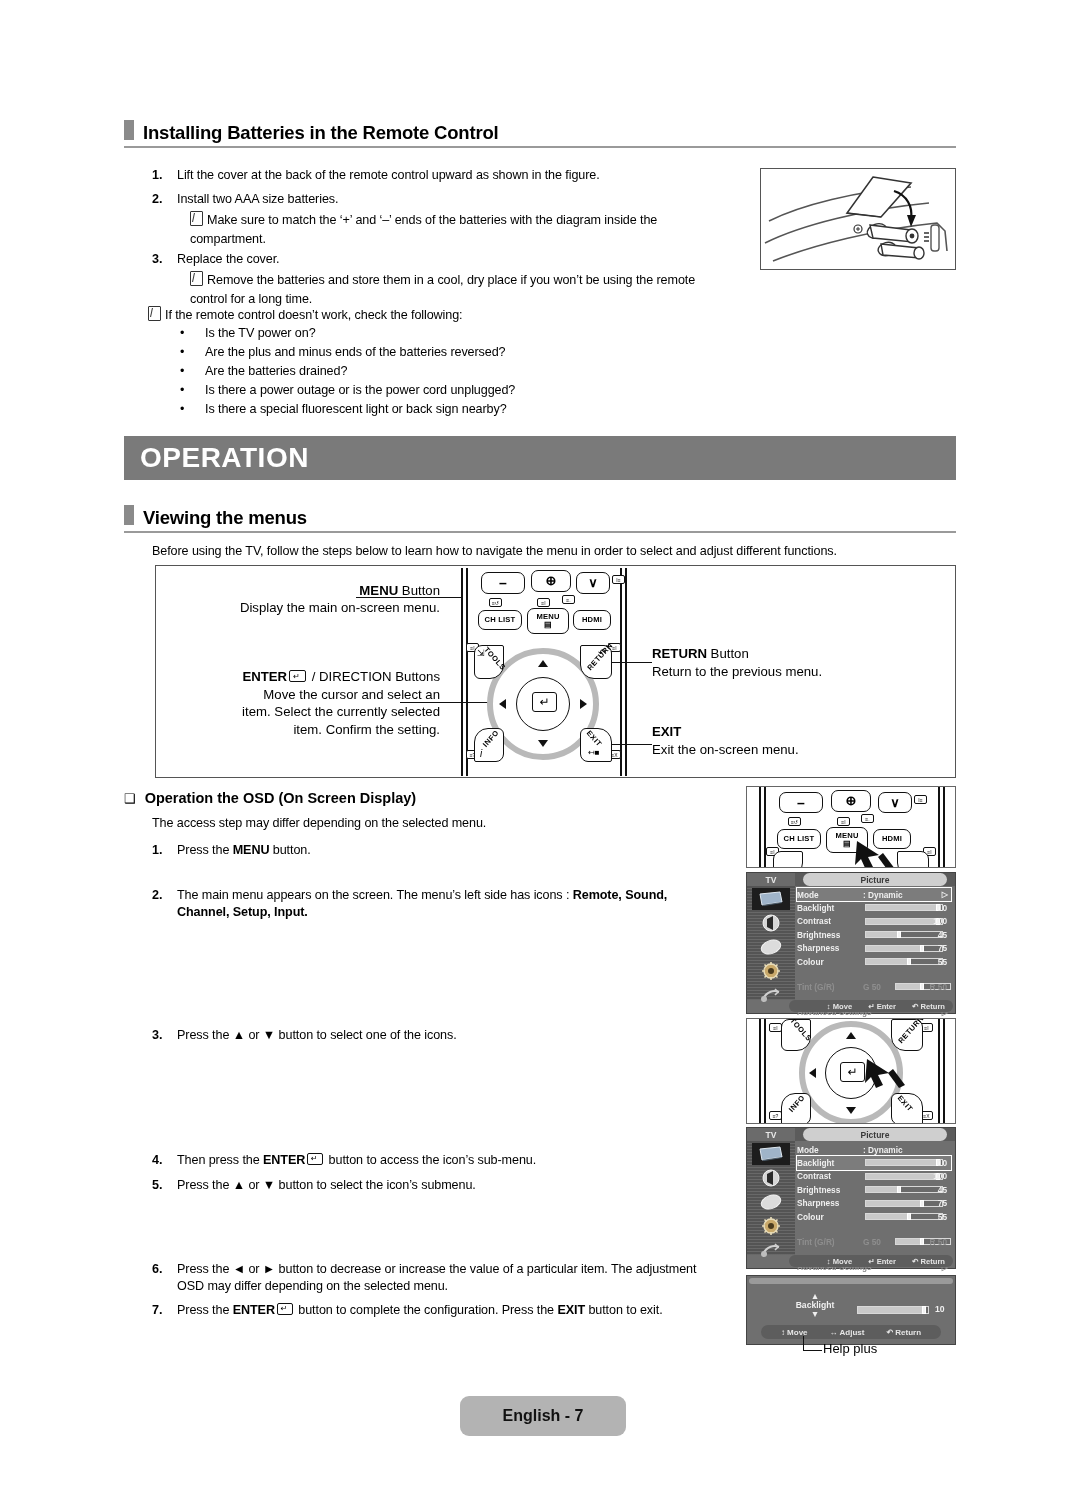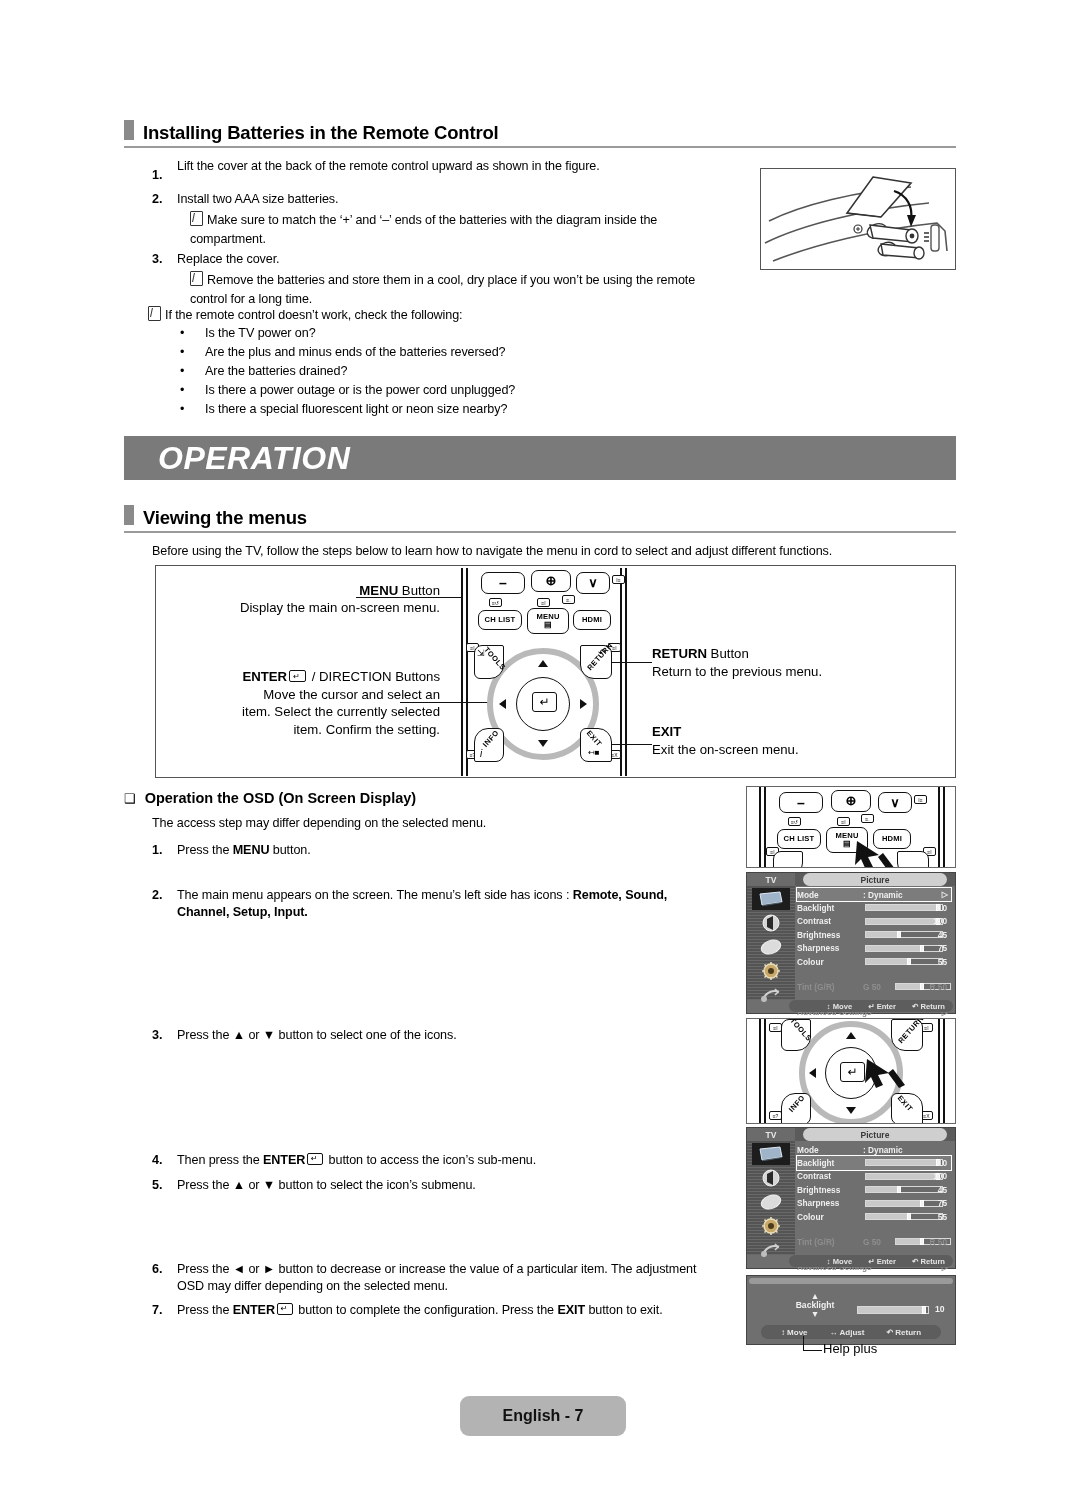--- a/index.html
+++ b/index.html
@@ -92,7 +92,7 @@
   <div class="sec-rule" style="left:124px;top:146px;width:832px;"></div>
 
   <div class="num" style="left:152px;top:167px;">1.</div>
-  <div class="t" style="left:177px;top:158px;width:560px;">Lift the cover at the back of the remote control upward as shown in the figure.</div>
+  <div class="t" style="left:177px;top:167px;width:560px;">Lift the cover at the back of the remote control upward as shown in the figure.</div>
 
   <div class="num" style="left:152px;top:191px;">2.</div>
   <div class="t" style="left:177px;top:191px;width:560px;">Install two AAA size batteries.</div>

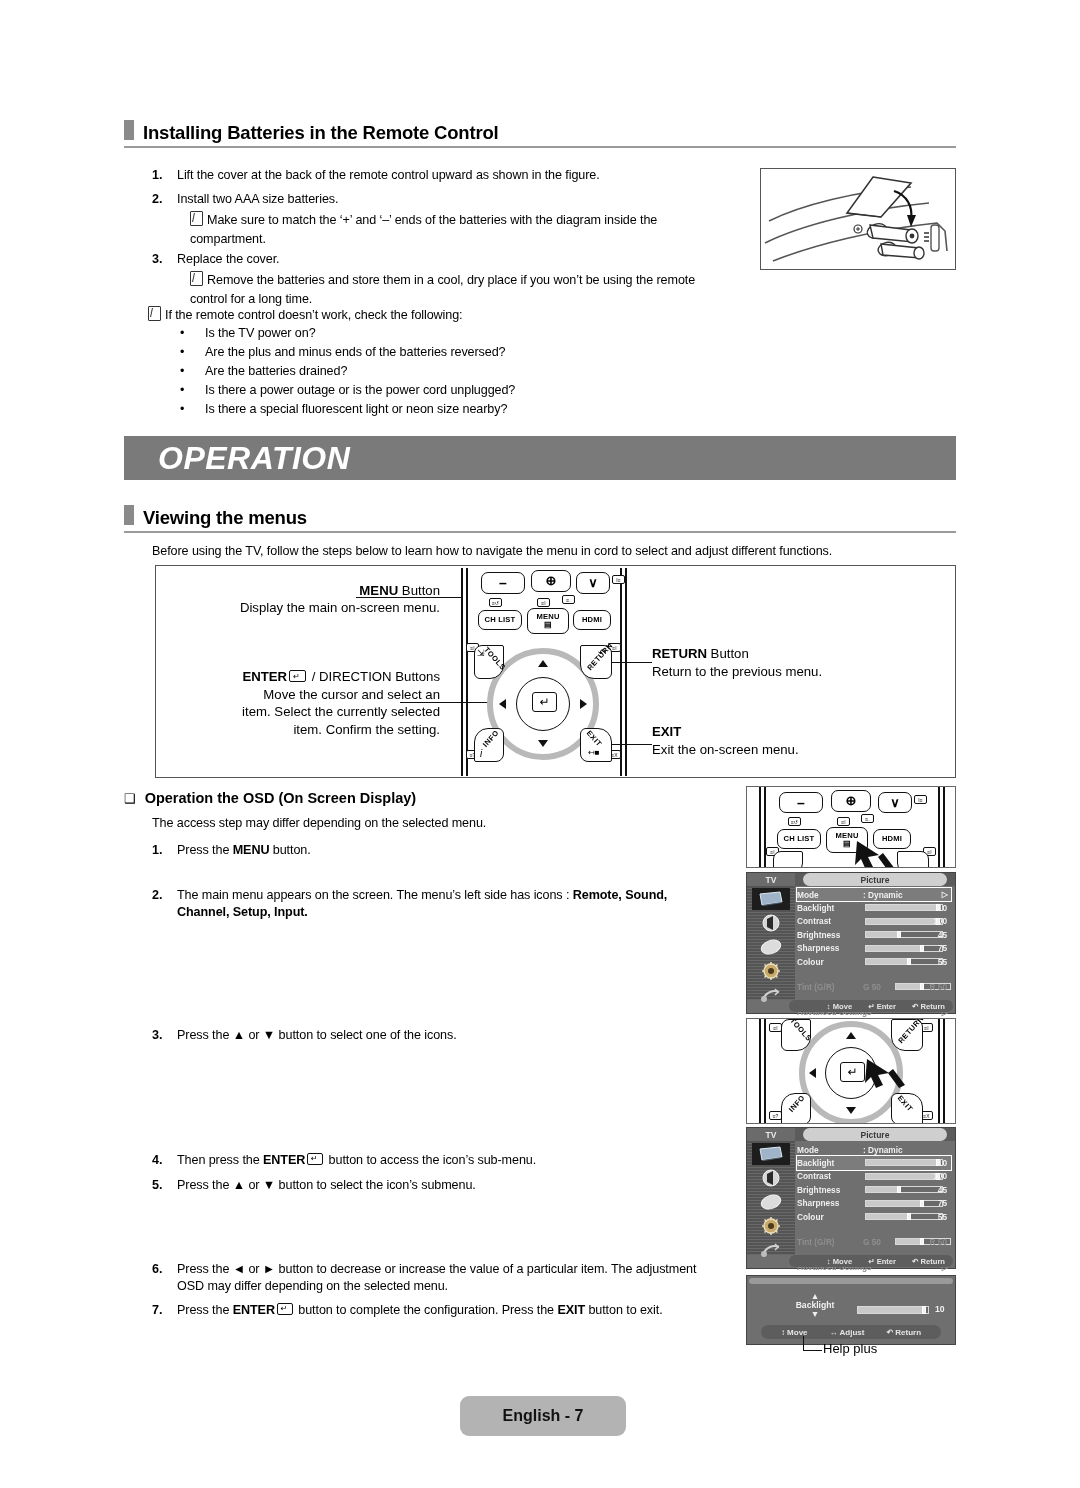--- a/index.html
+++ b/index.html
@@ -121,7 +121,7 @@
   <div class="bullet" style="left:180px;top:382px;">•</div>
   <div class="t" style="left:205px;top:382px;width:520px;">Is there a power outage or is the power cord unplugged?</div>
   <div class="bullet" style="left:180px;top:401px;">•</div>
-  <div class="t" style="left:205px;top:401px;width:520px;">Is there a special fluorescent light or neon size nearby?</div>
+  <div class="t" style="left:205px;top:401px;width:520px;">Is there a special fluorescent light or back sign nearby?</div>
 
   <div class="box" style="left:760px;top:168px;width:196px;height:102px;">
     <svg width="194" height="100" viewBox="0 0 194 100">

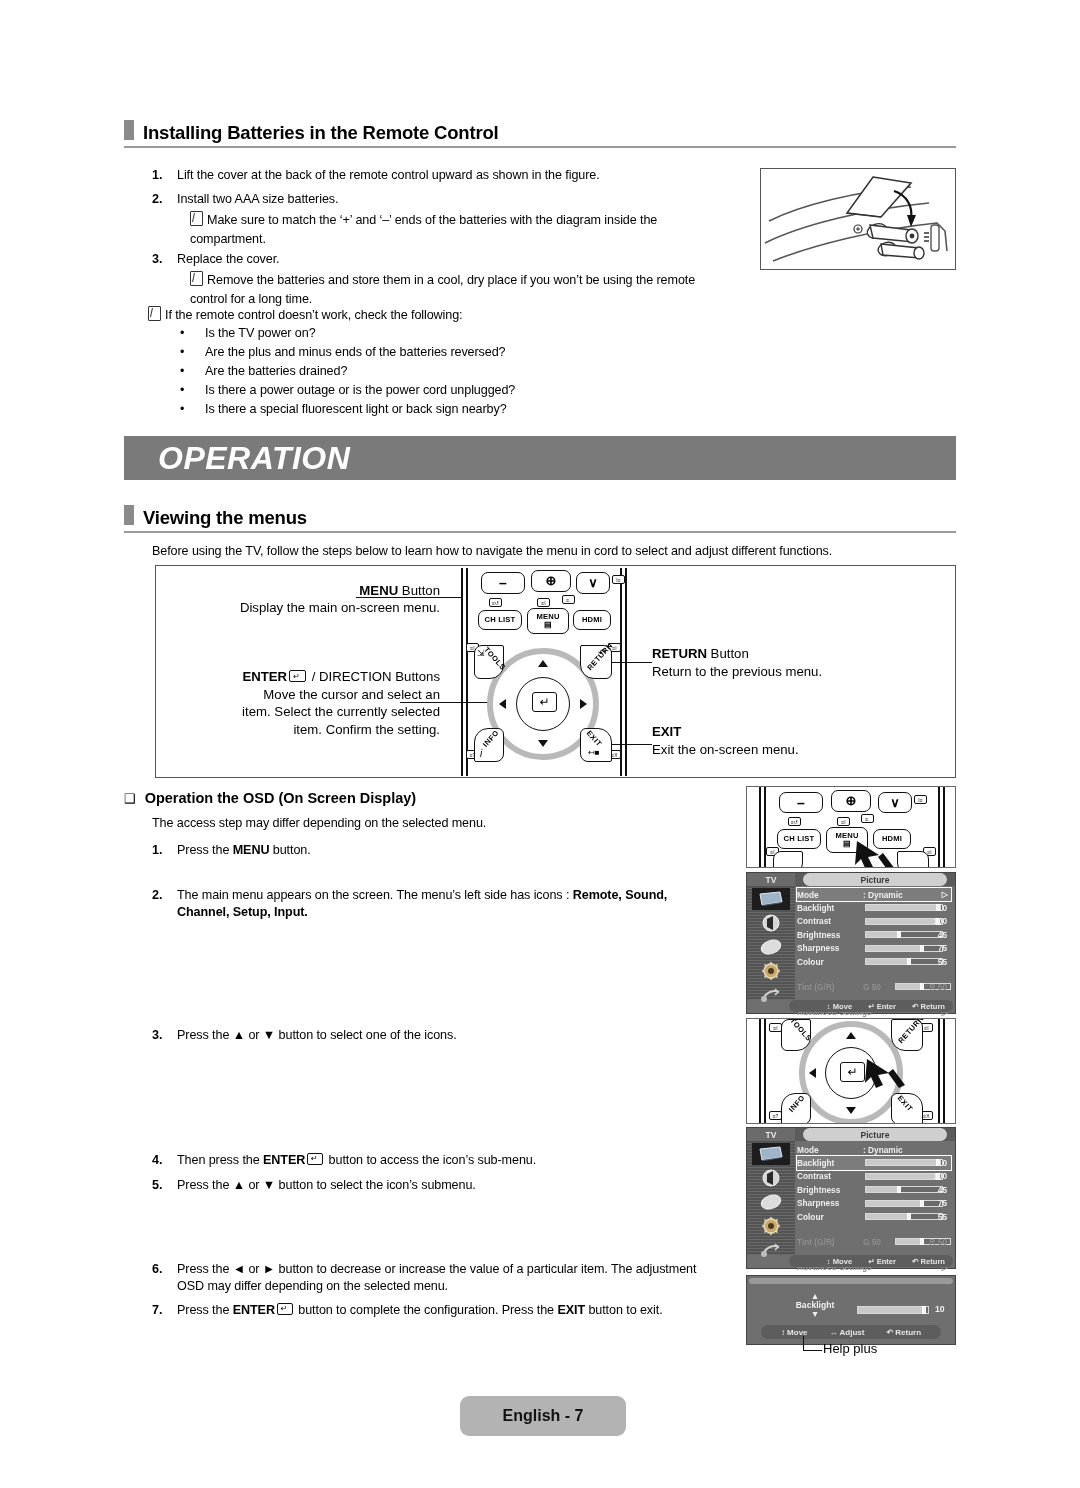--- a/index.html
+++ b/index.html
@@ -21,7 +21,7 @@
 
   
   .banner{position:absolute;background:#7a7a7a;display:flex;align-items:center;}
-  .banner span{color:#fff;font-size:32px;font-weight:bold;letter-spacing:0.5px;padding-left:34px;font-style:italic;}
+  .banner span{color:#fff;font-size:28px;font-weight:bold;letter-spacing:0.5px;padding-left:16px;}
 
   
   .box{position:absolute;border:1.4px solid #555;background:#fff;box-sizing:border-box;}

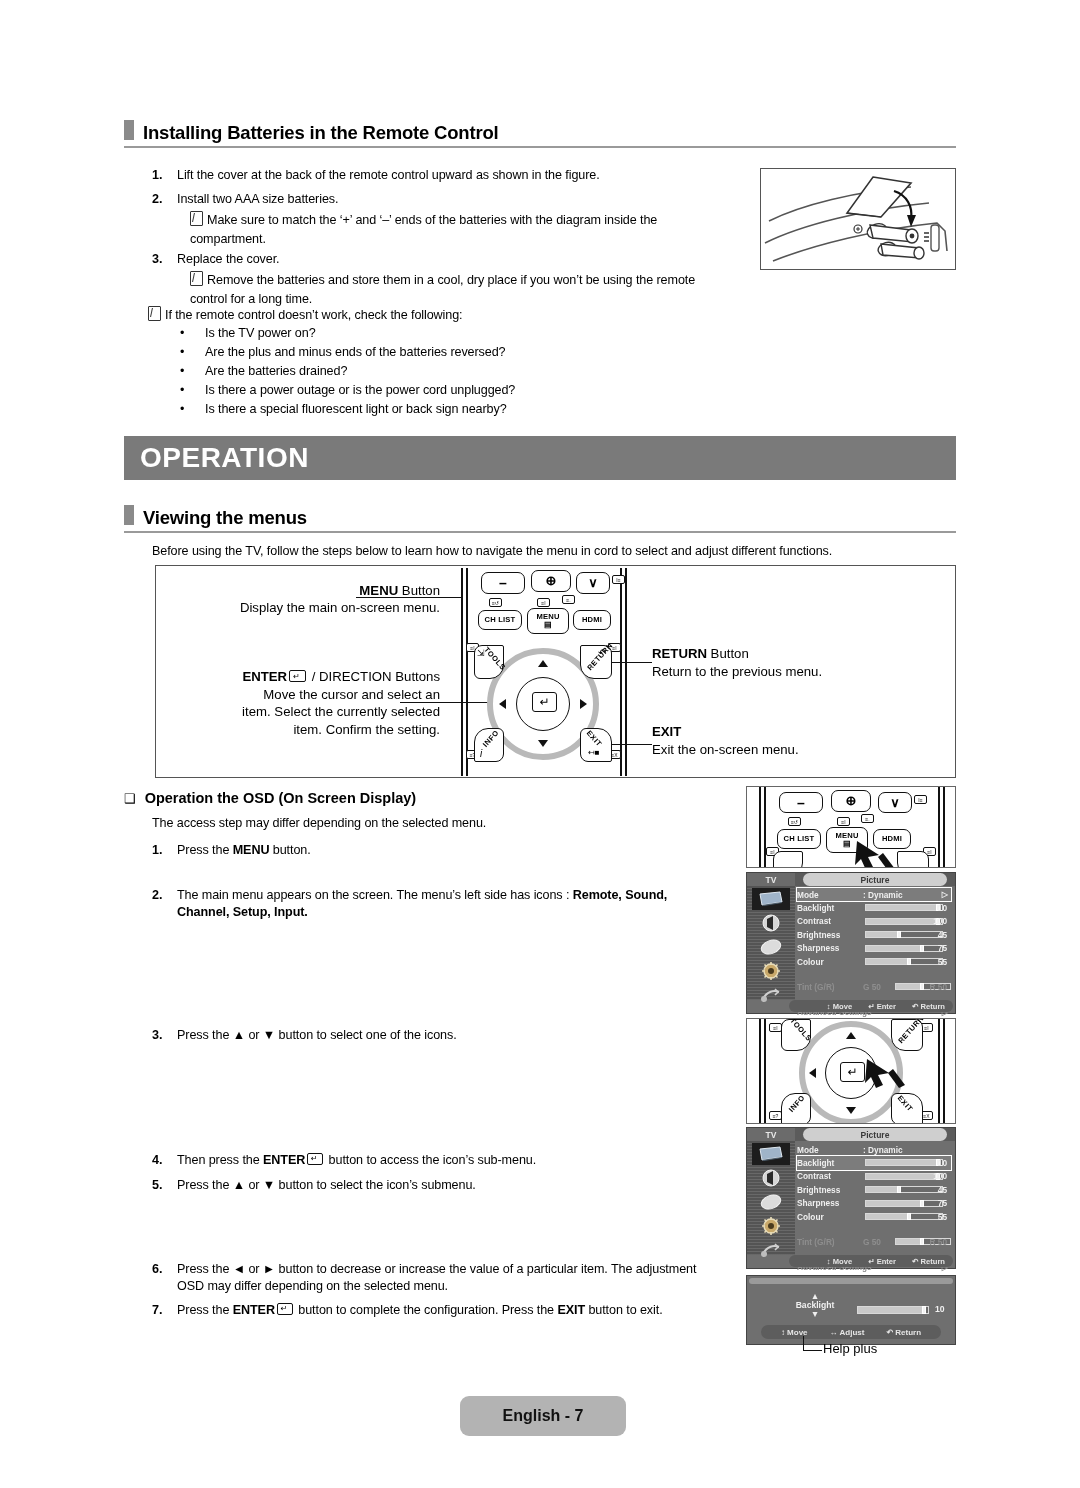--- a/index.html
+++ b/index.html
@@ -156,7 +156,7 @@
   </div>
   <div class="sec-rule" style="left:124px;top:531px;width:832px;"></div>
 
-  <div class="t" style="left:152px;top:543px;width:810px;">Before using the TV, follow the steps below to learn how to navigate the menu in cord to select and adjust different functions.</div>
+  <div class="t" style="left:152px;top:543px;width:810px;">Before using the TV, follow the steps below to learn how to navigate the menu in order to select and adjust different functions.</div>
 
   <div class="box" style="left:155px;top:565px;width:801px;height:213px;"></div>
 

